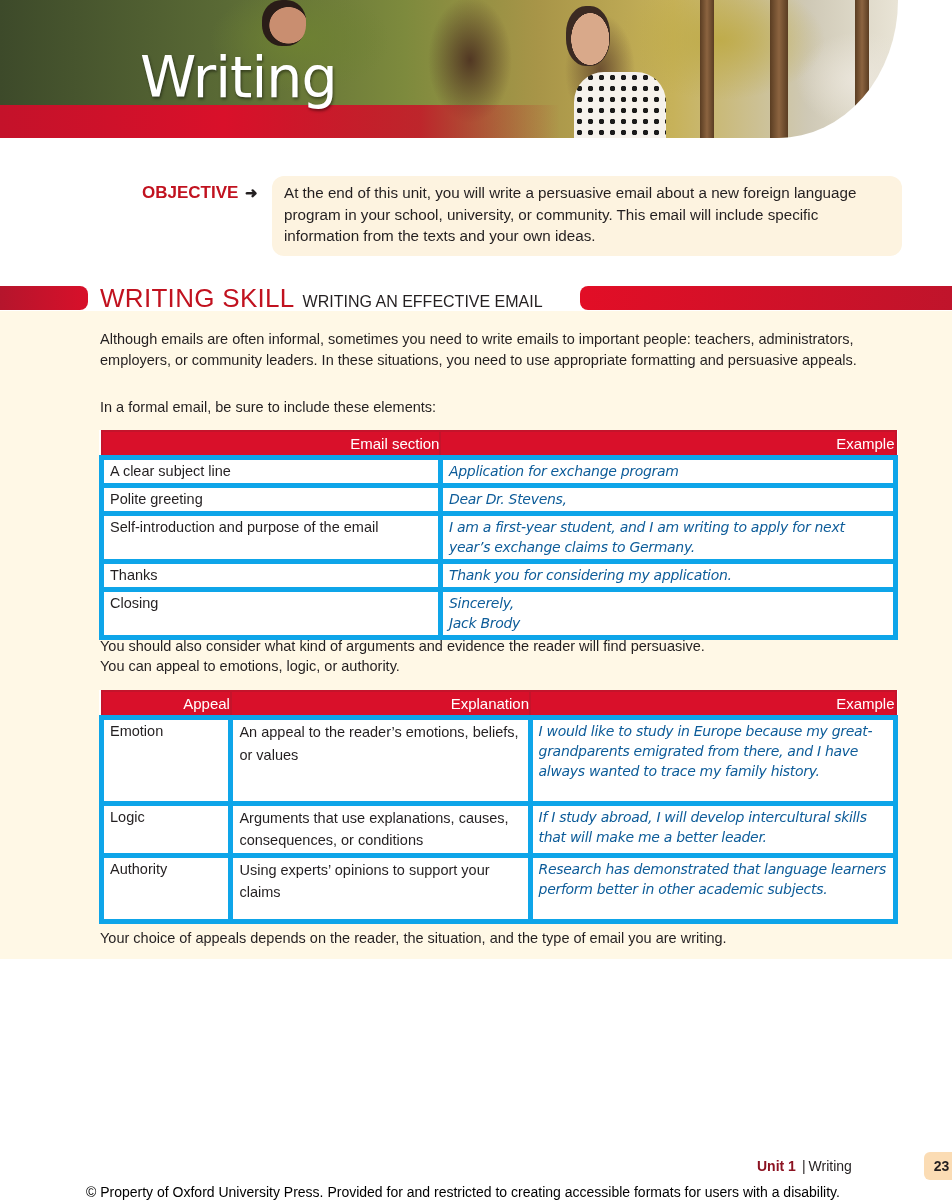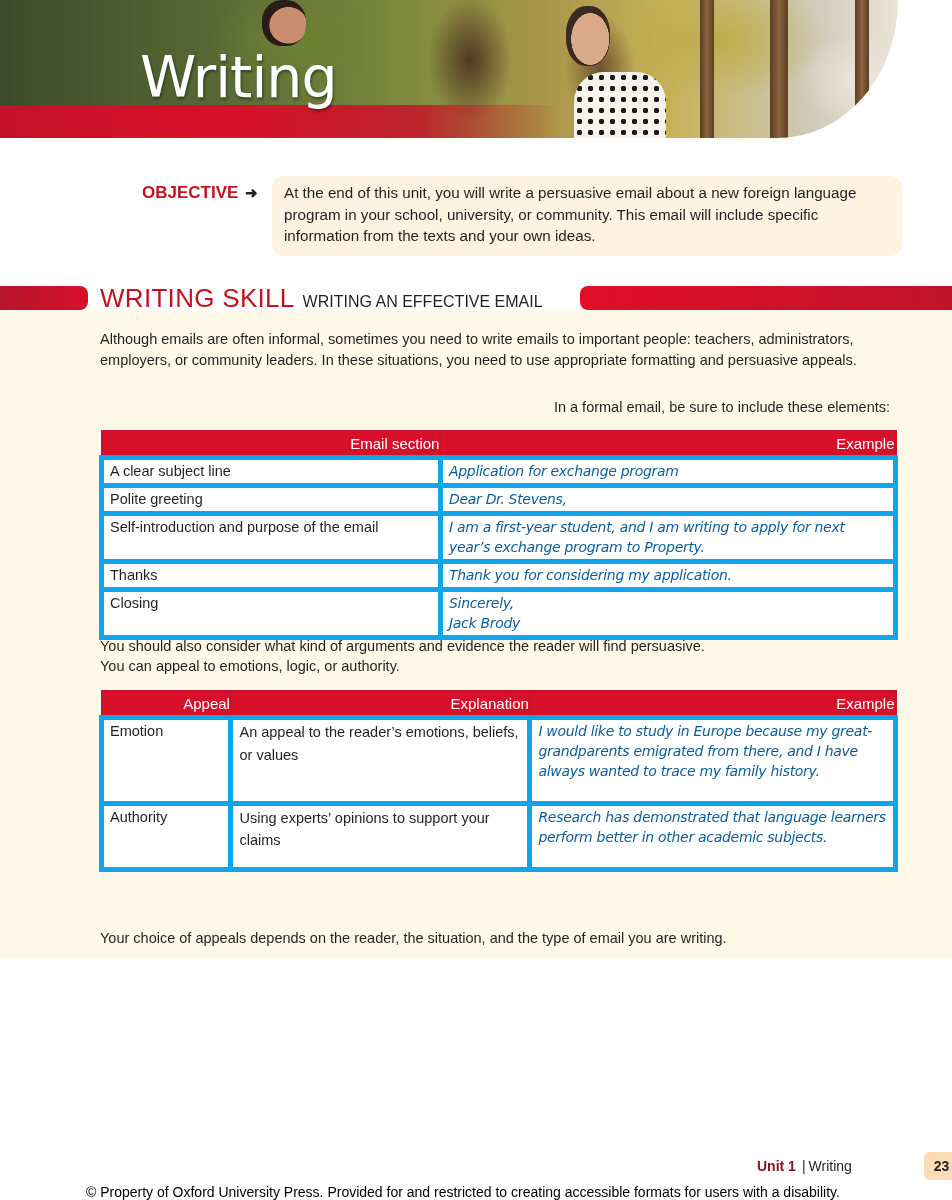--- a/index.html
+++ b/index.html
@@ -141,7 +141,7 @@
 </div>
 
 <div class="para" style="top:329px;">Although emails are often informal, sometimes you need to write emails to important people: teachers, administrators, employers, or community leaders. In these situations, you need to use appropriate formatting and persuasive appeals.</div>
-<div class="para" style="top:397px;text-align:right;">In a formal email, be sure to include these elements:</div>
+<div class="para" style="top:397px;">In a formal email, be sure to include these elements:</div>
 
 <table class="tbl" id="t1">
   <colgroup>

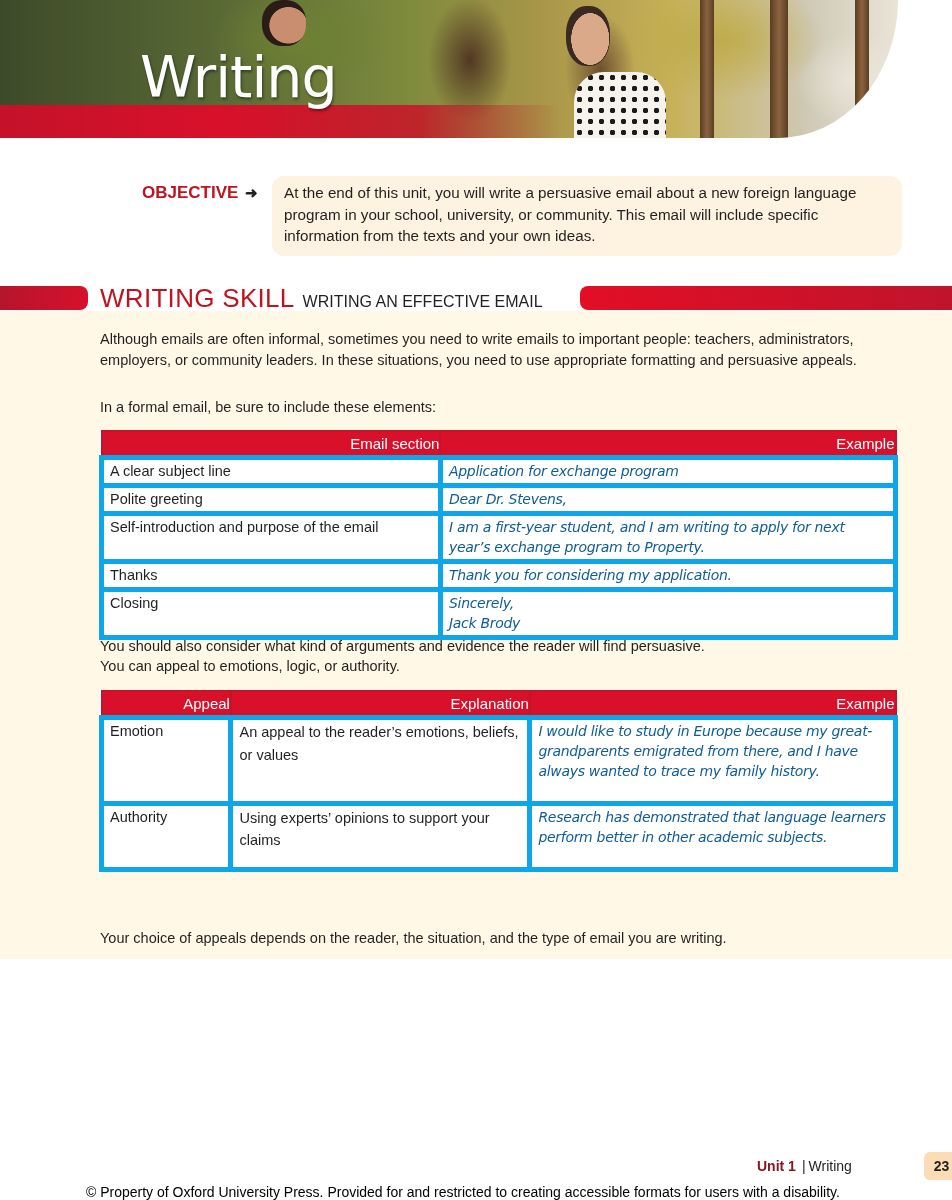--- a/index.html
+++ b/index.html
@@ -165,7 +165,7 @@
     </tr>
     <tr style="height:46px;">
       <td>Self-introduction and purpose of the email</td>
-      <td class="ex">I am a first-year student, and I am writing to apply for next year’s exchange program to Property.</td>
+      <td class="ex">I am a first-year student, and I am writing to apply for next year’s exchange claims to Germany.</td>
     </tr>
     <tr style="height:25px;">
       <td>Thanks</td>

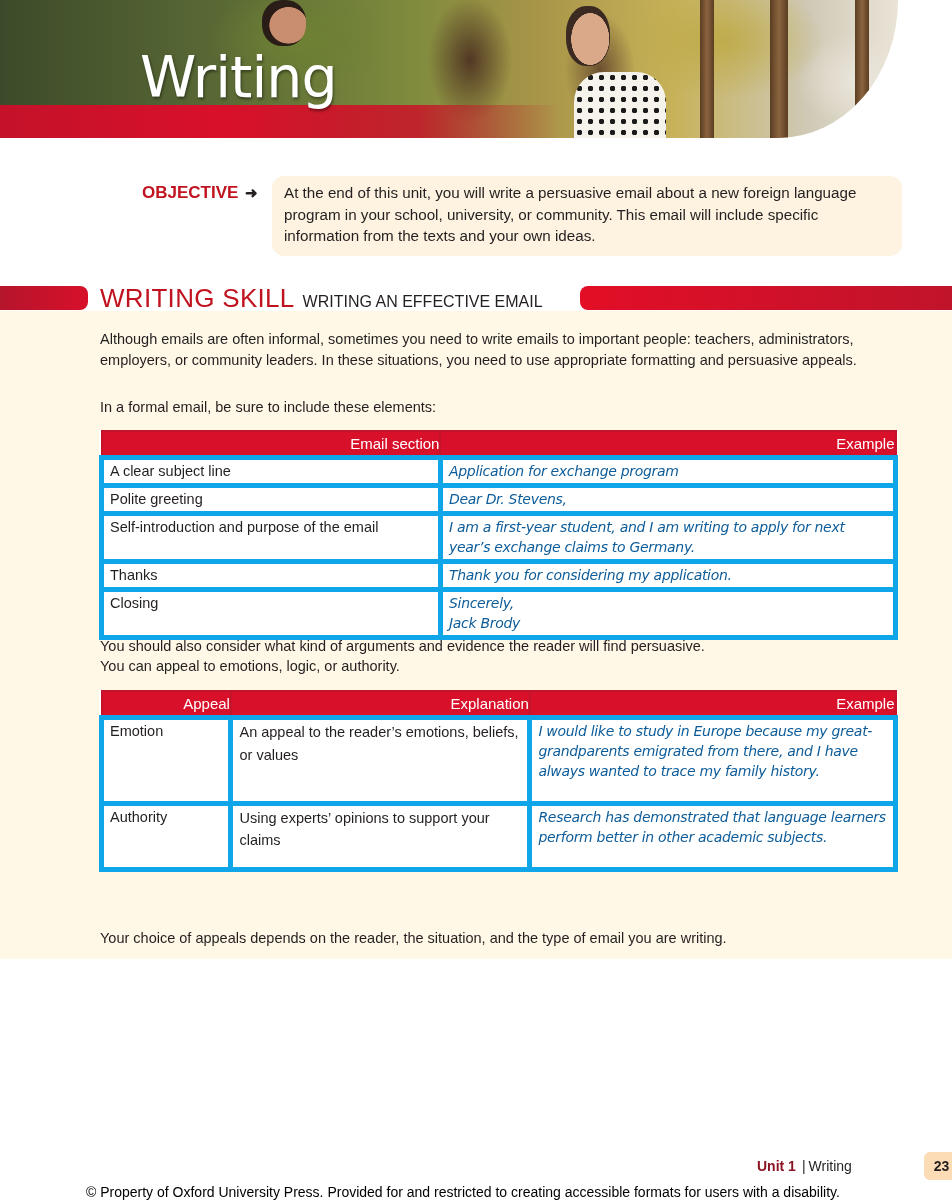--- a/index.html
+++ b/index.html
@@ -201,6 +201,11 @@
       <td style="line-height:23px;">An appeal to the reader’s emotions, beliefs, or values</td>
       <td class="ex">I would like to study in Europe because my great-grandparents emigrated from there, and I have always wanted to trace my family history.</td>
     </tr>
+    <tr style="height:48px;">
+      <td>Logic</td>
+      <td style="line-height:22px;">Arguments that use explanations, causes, consequences, or conditions</td>
+      <td class="ex">If I study abroad, I will develop intercultural skills that will make me a better leader.</td>
+    </tr>
     <tr style="height:66px;">
       <td>Authority</td>
       <td style="line-height:22px;border-radius:10px;">Using experts’ opinions to support your claims</td>

